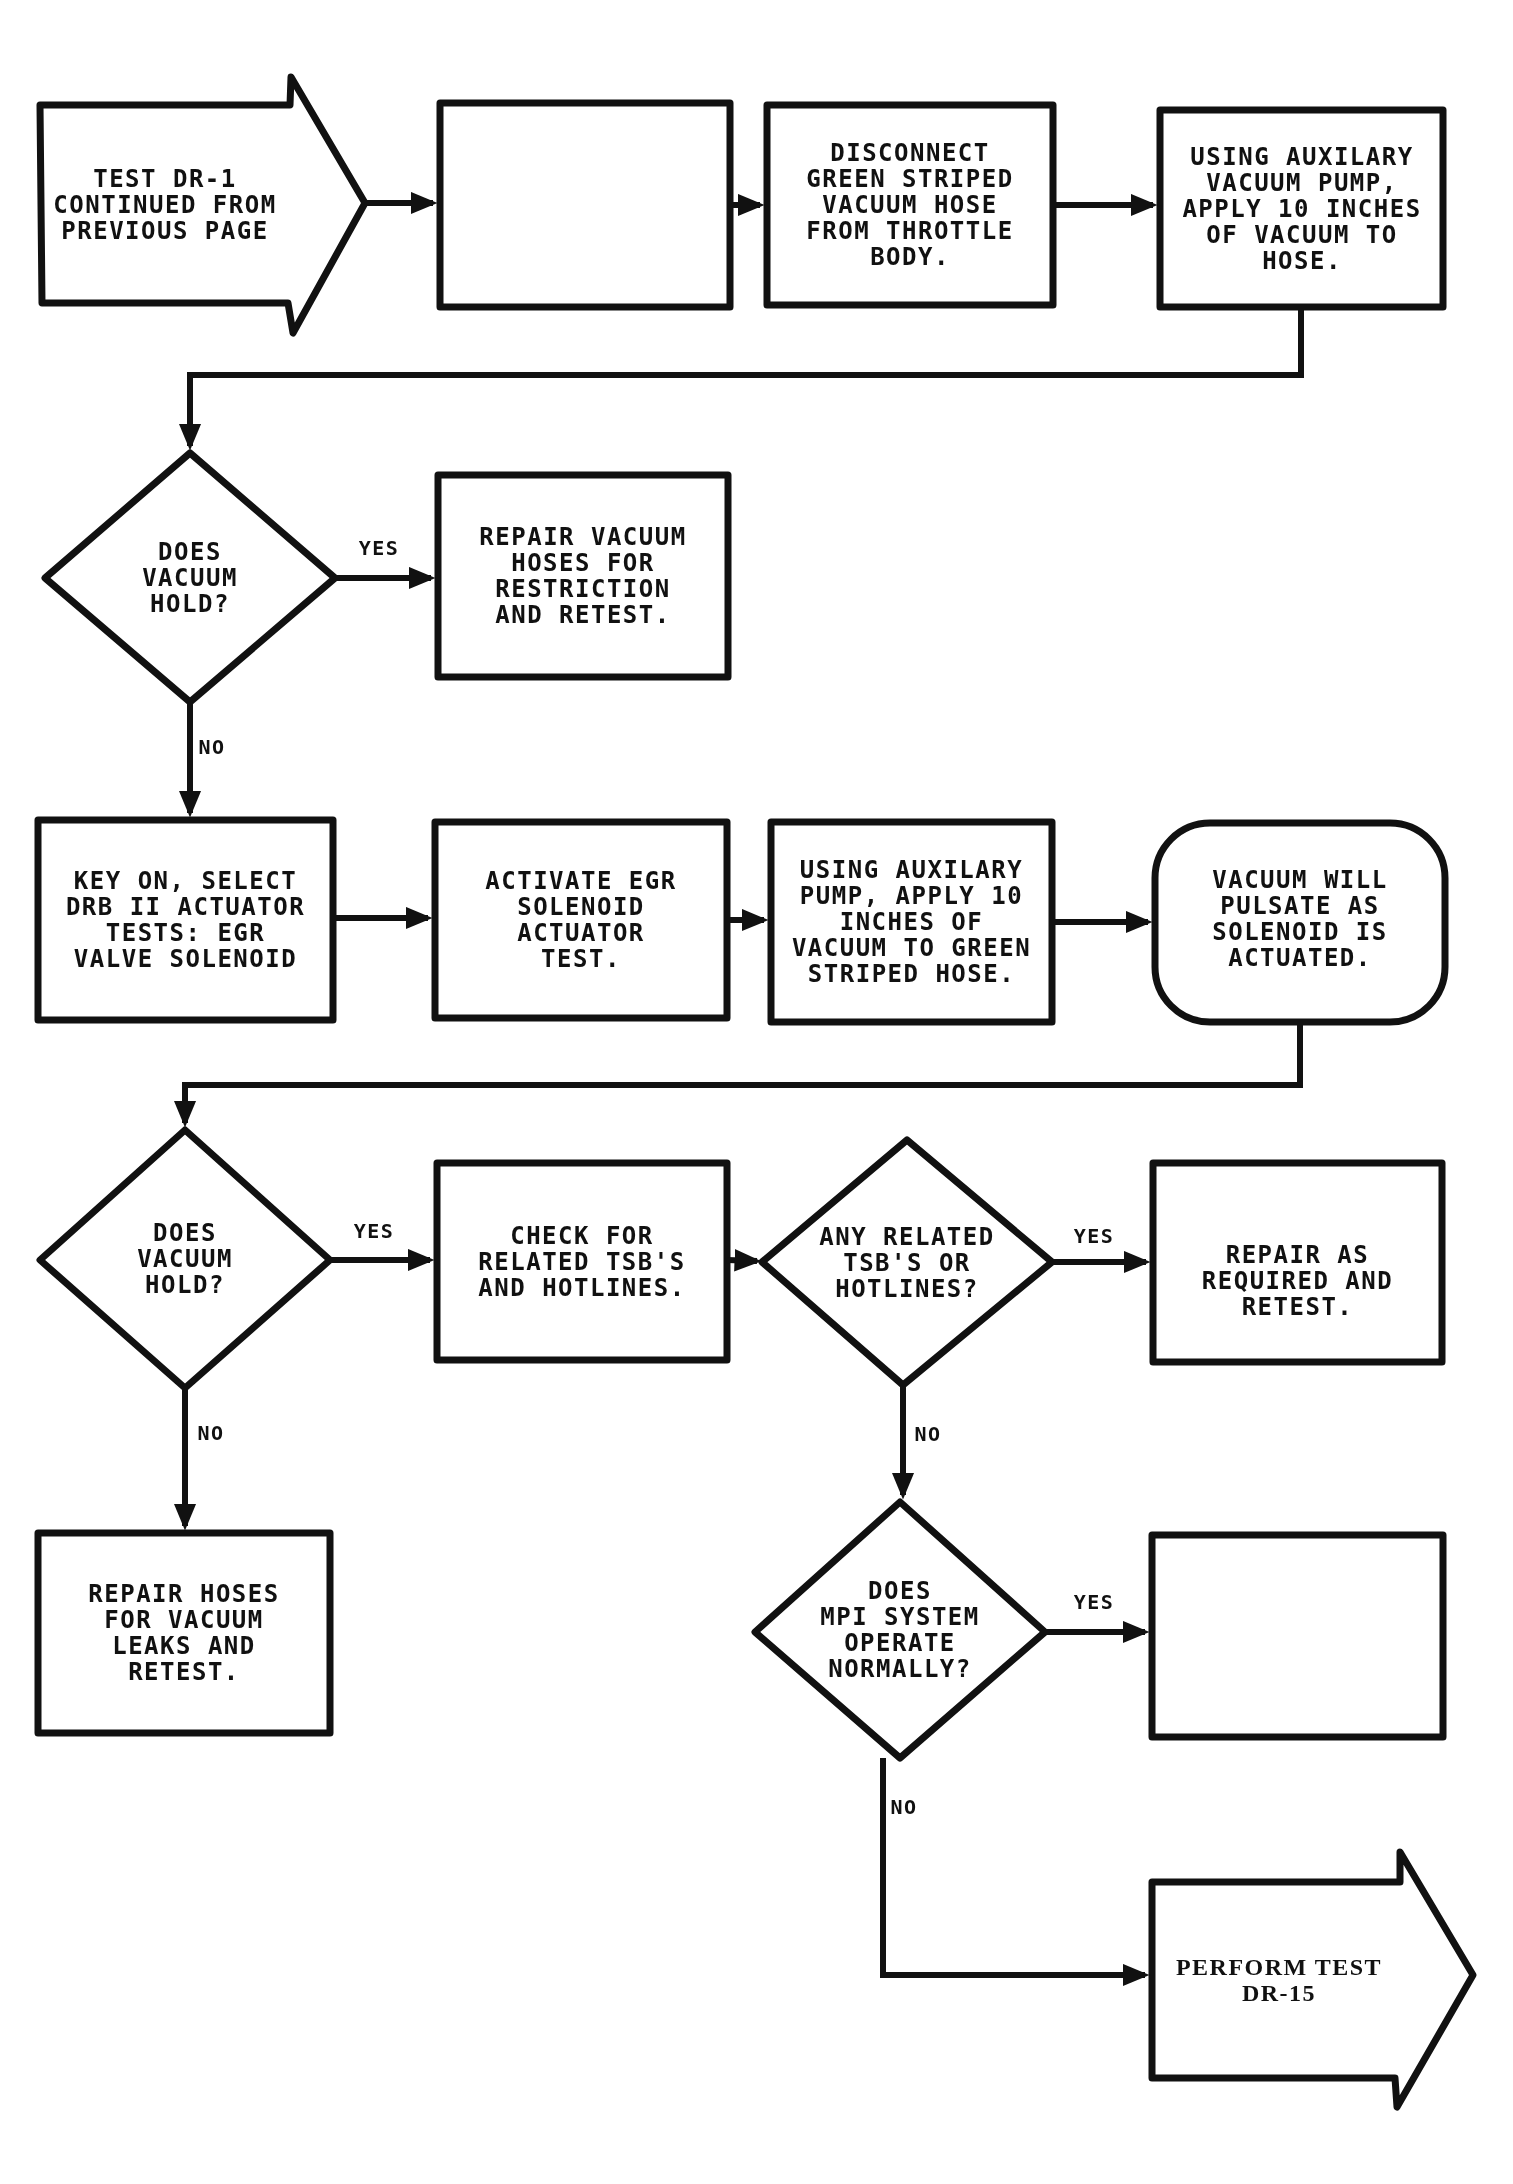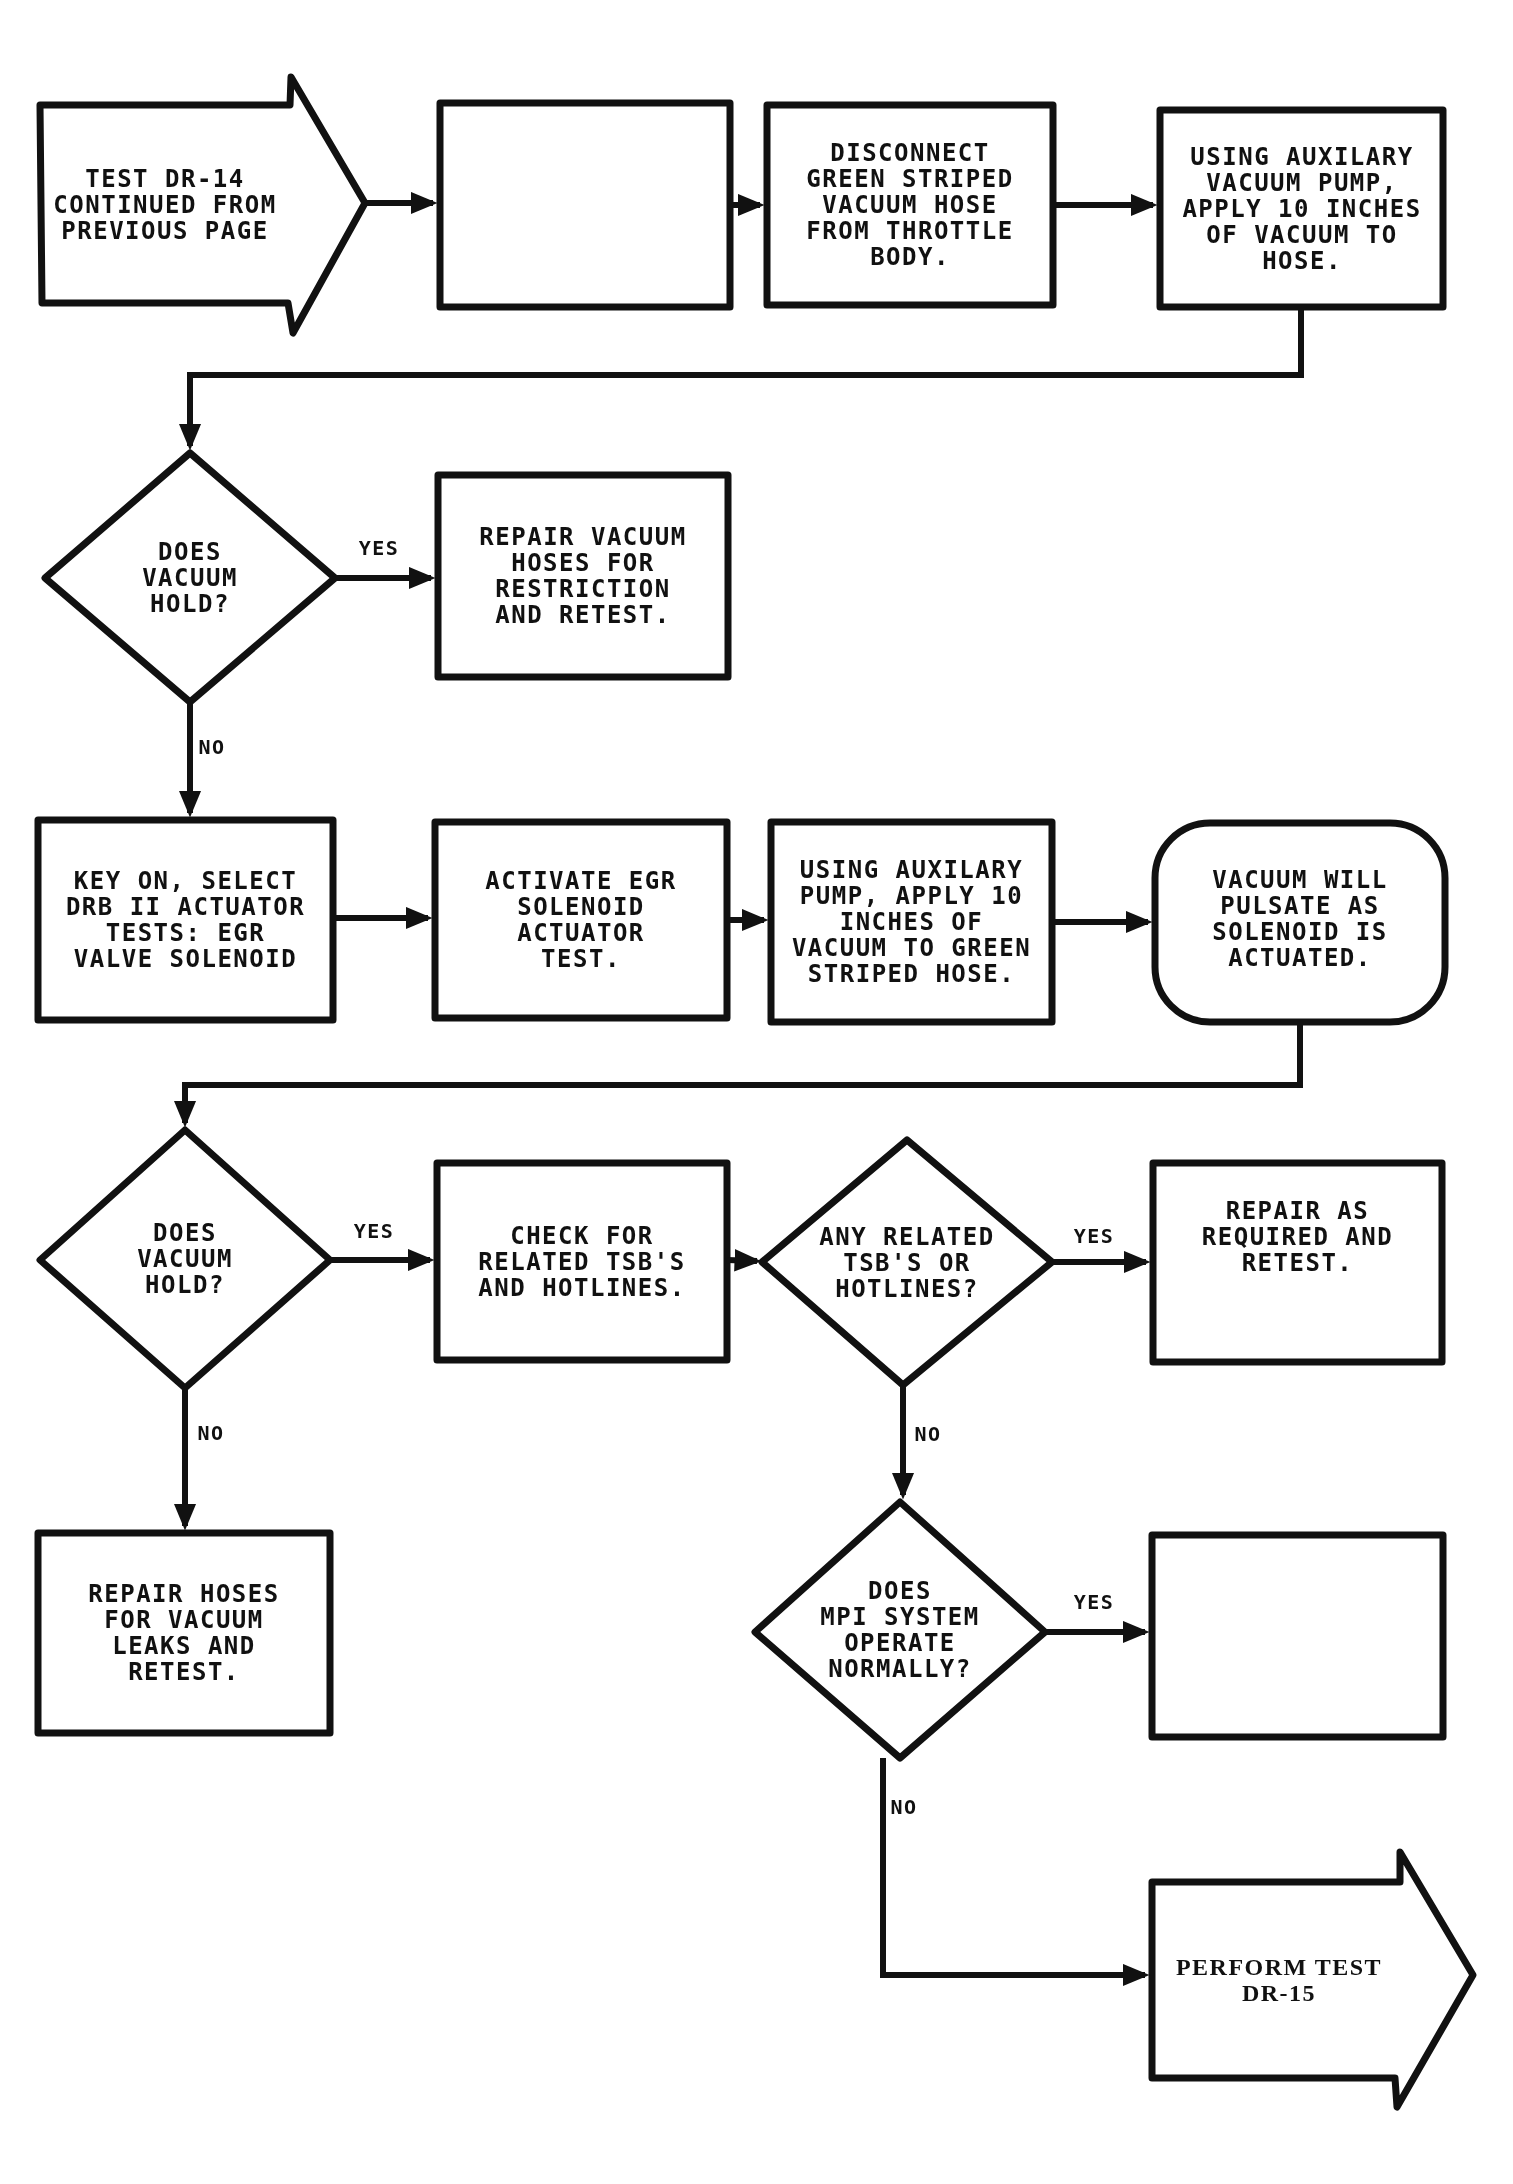--- a/index.html
+++ b/index.html
@@ -96,7 +96,7 @@
     </g>
   </svg>
 
-  <div class="node-text" style="left:50px; top:110px; width:230px; height:190px;">TEST DR-14
+  <div class="node-text" style="left:50px; top:110px; width:230px; height:190px;">TEST DR-1
 CONTINUED FROM
 PREVIOUS PAGE</div>
   <div class="node-text" style="left:774px; top:112px; width:272px; height:186px;">DISCONNECT

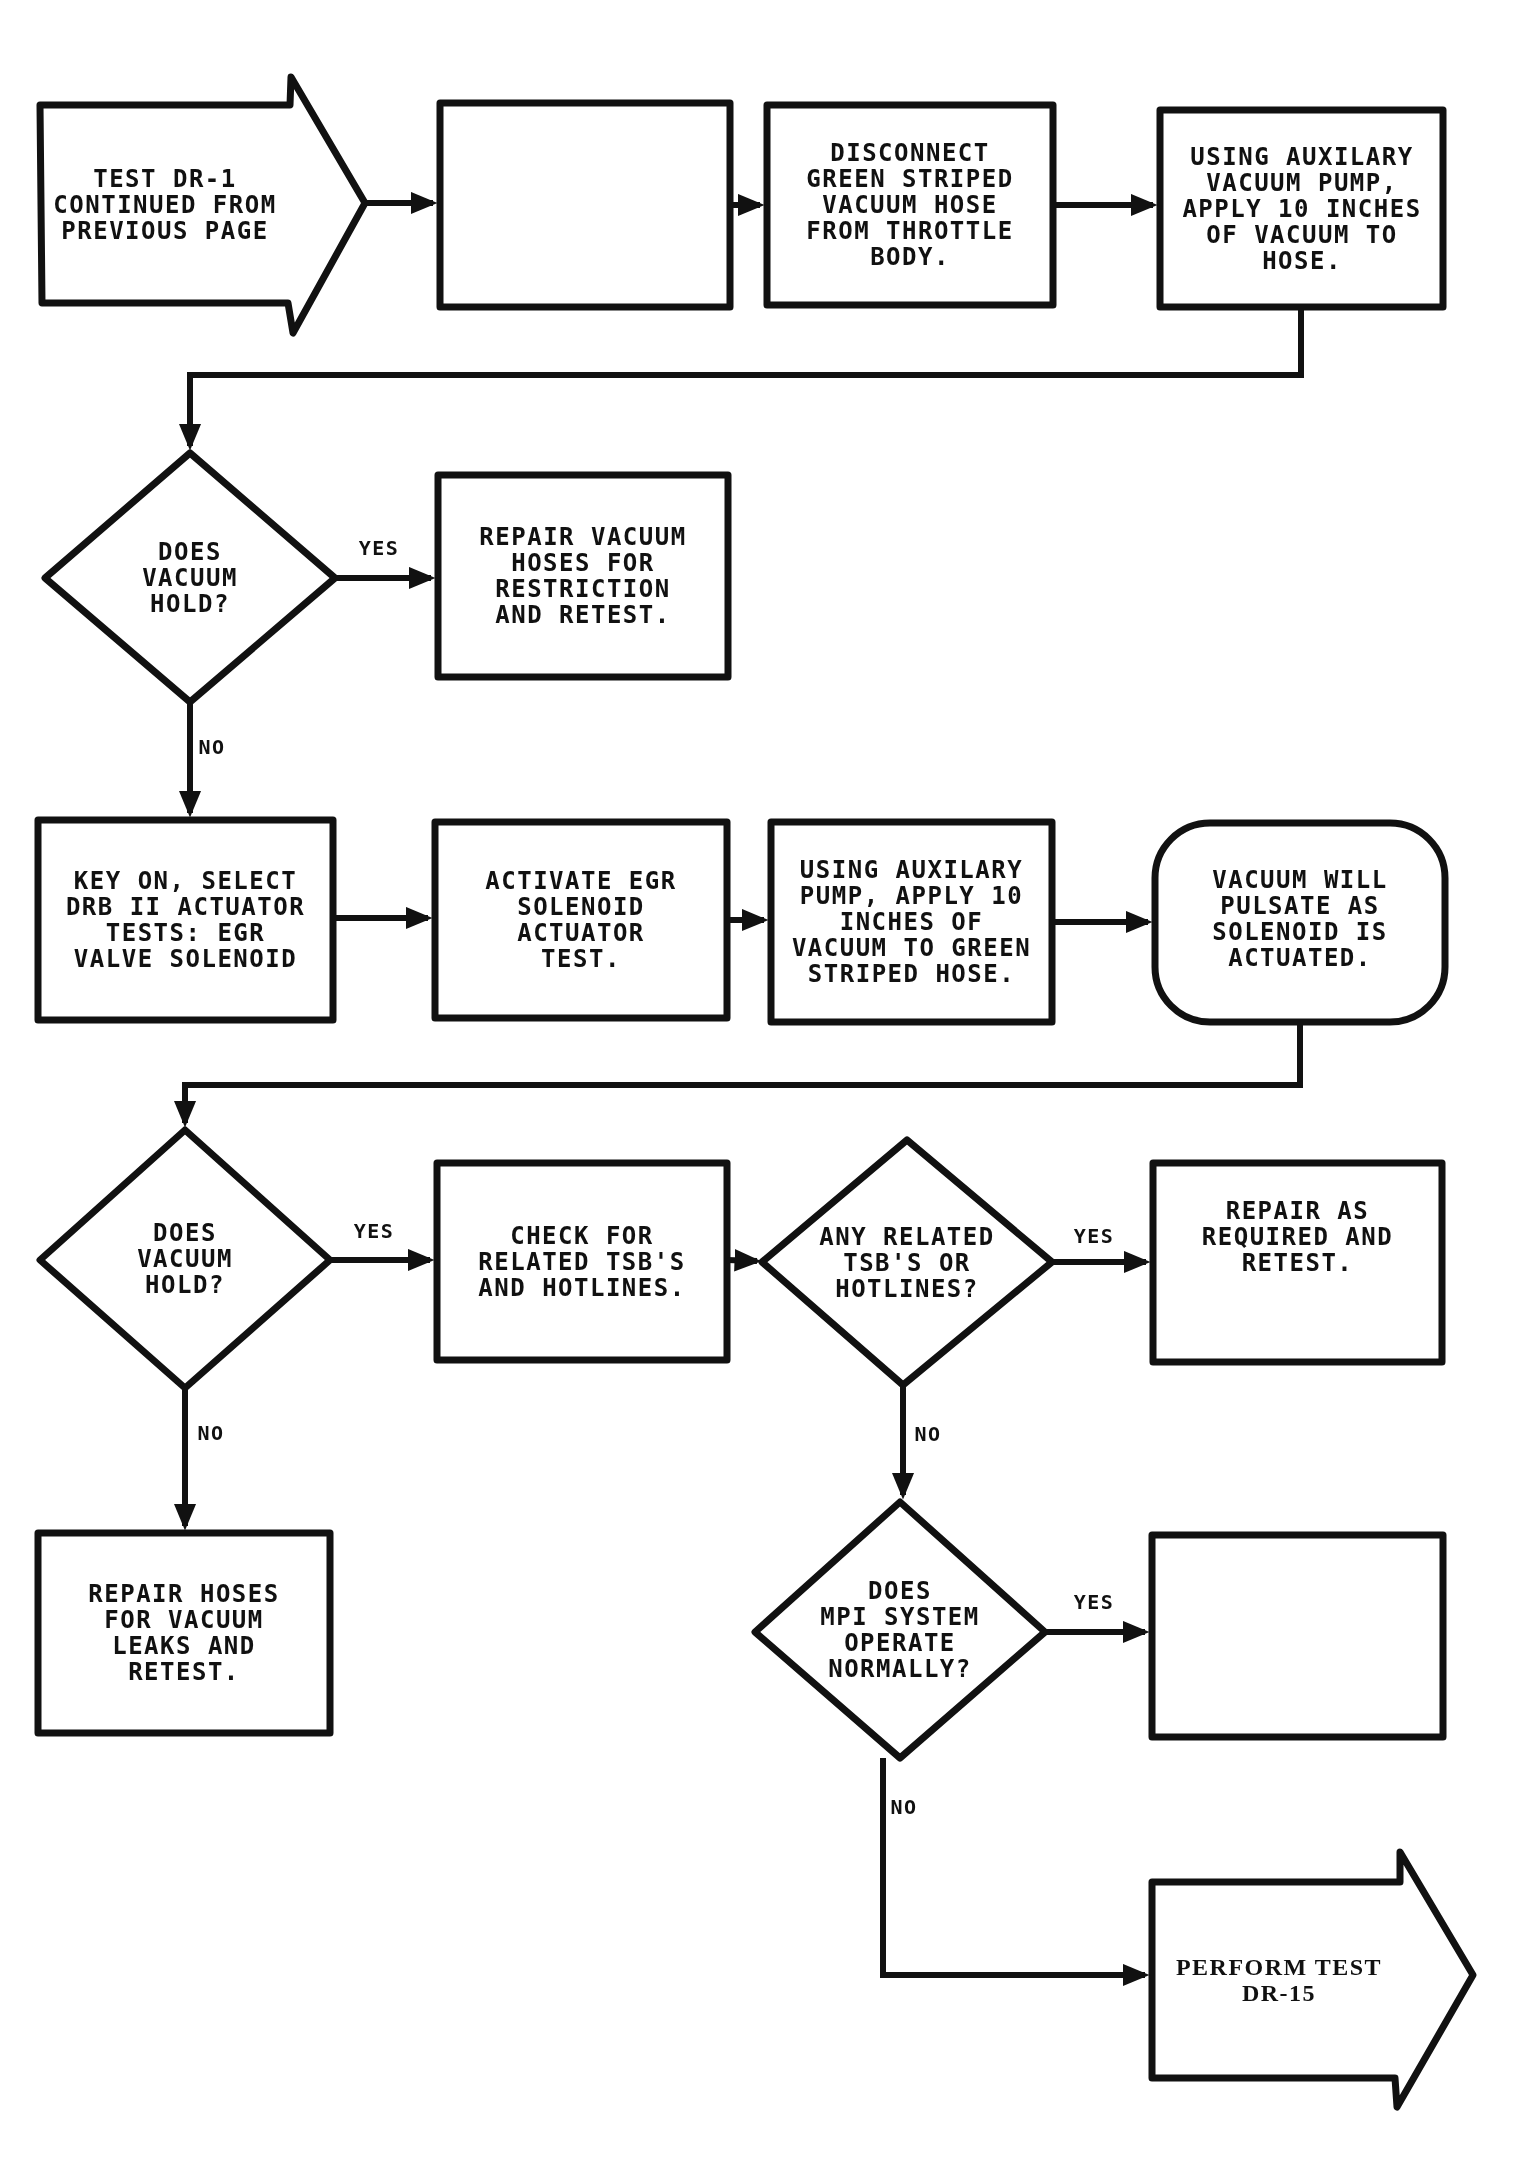--- a/index.html
+++ b/index.html
@@ -142,7 +142,7 @@
   <div class="node-text" style="left:782px; top:1160px; width:250px; height:205px;">ANY RELATED
 TSB'S OR
 HOTLINES?</div>
-  <div class="node-text" style="left:1160px; top:1144px; width:275px; height:185px;">REPAIR AS
+  <div class="node-text" style="left:1160px; top:1188px; width:275px; height:185px;">REPAIR AS
 REQUIRED AND
 RETEST.</div>
   <div class="node-text" style="left:775px; top:1522px; width:250px; height:215px;">DOES

